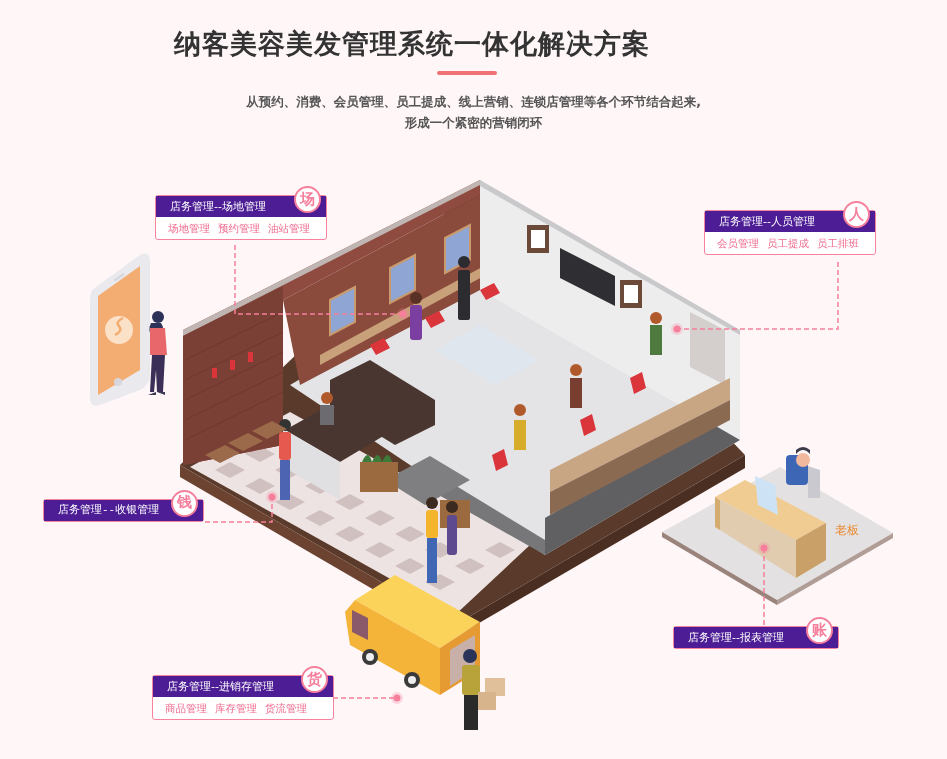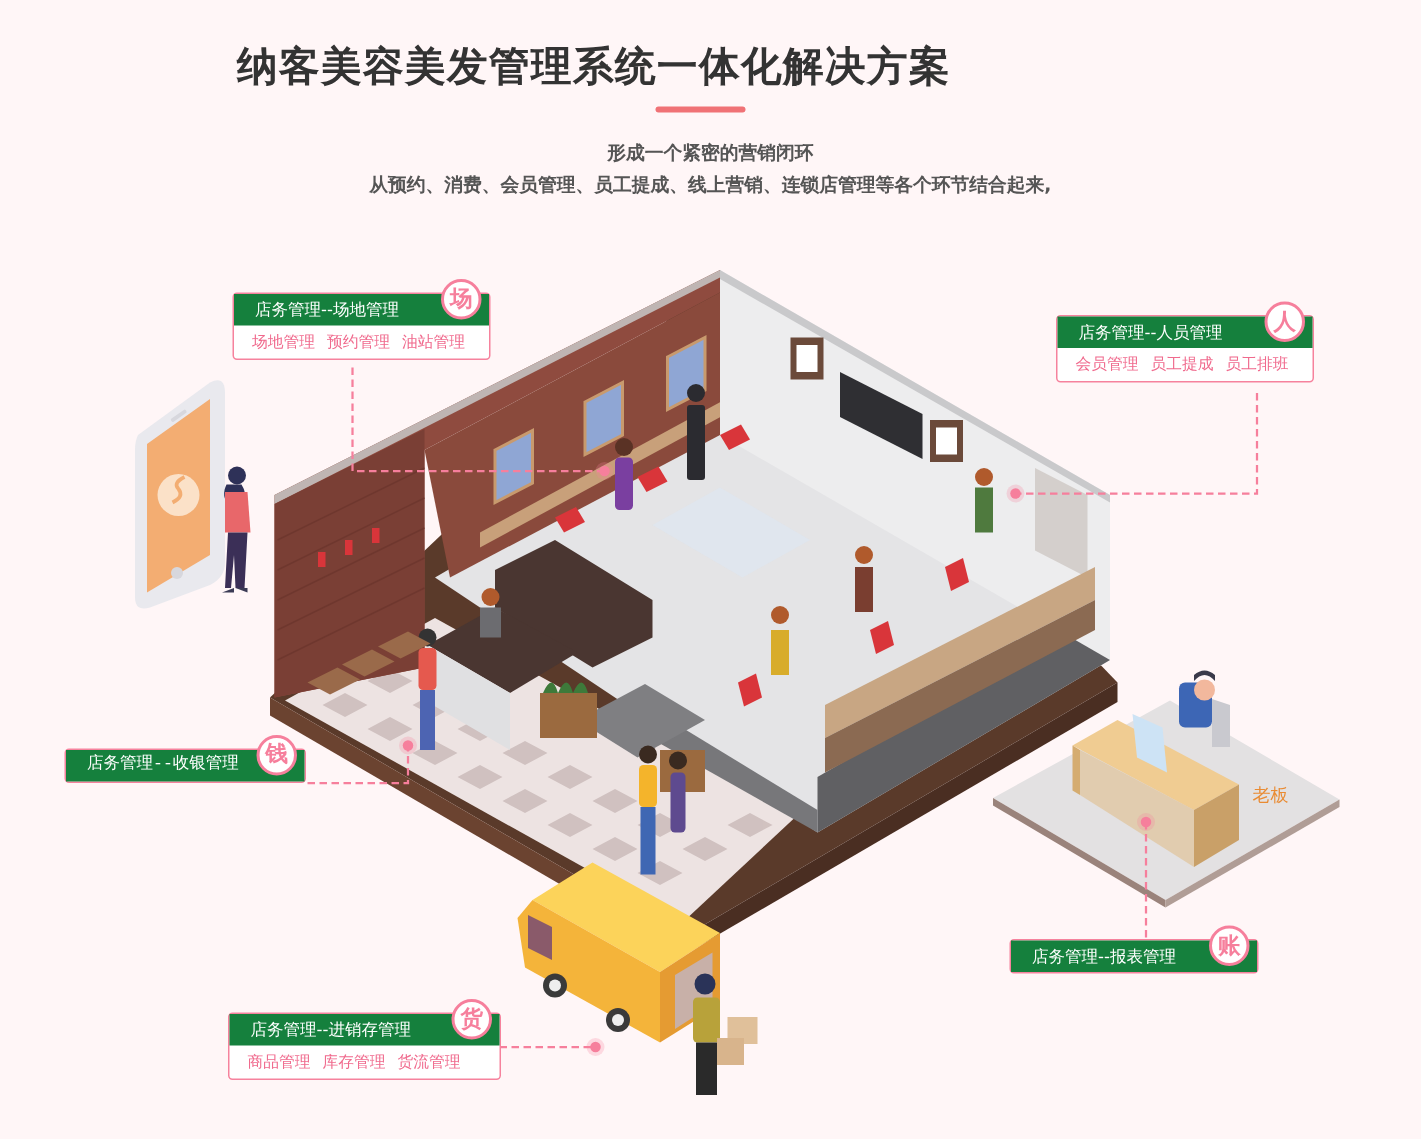--- a/index.html
+++ b/index.html
@@ -11,7 +11,7 @@
     color: #333;
   }
   .title {
-    position: absolute; top: 26px; left: 0; width: 792px;
+    position: absolute; top: 26px; left: 16px; width: 792px;
     text-align: center; font-size: 27px; font-weight: bold; color: #333;
     letter-spacing: 1px;
   }

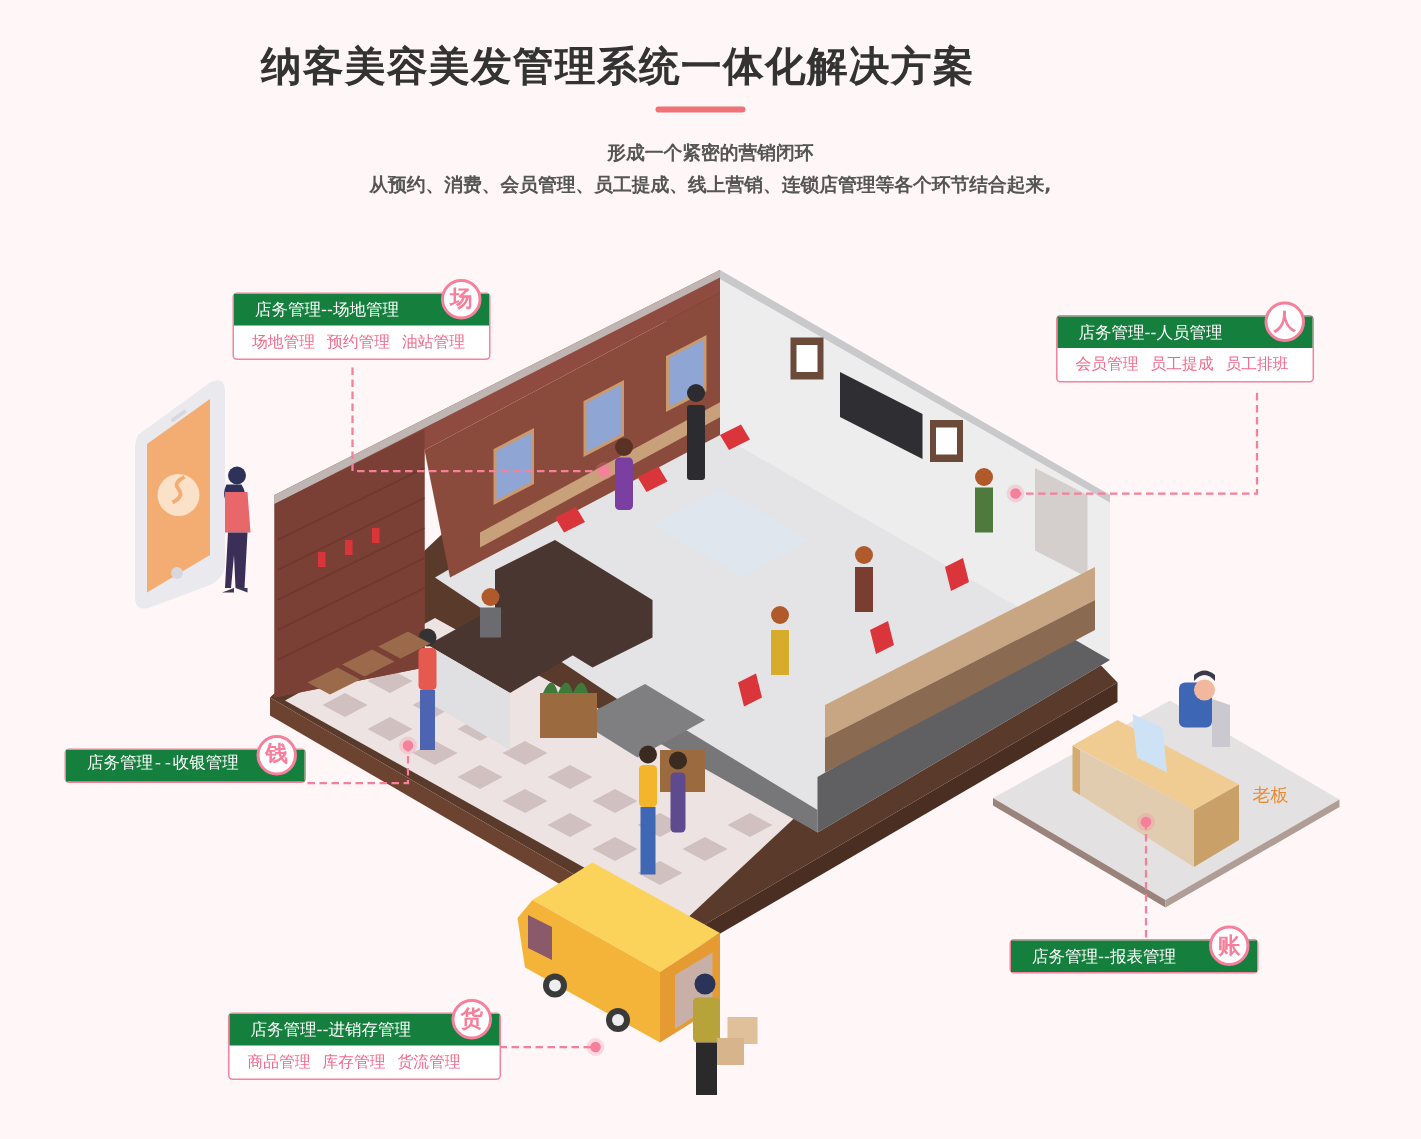--- a/index.html
+++ b/index.html
@@ -73,8 +73,8 @@
 <div class="title">纳客美容美发管理系统一体化解决方案</div>
 <div class="title-bar"></div>
 <div class="subtitle">
+  <div>从预约、消费、会员管理、员工提成、线上营销、连锁店管理等各个环节结合起来,</div>
   <div>形成一个紧密的营销闭环</div>
-  <div>从预约、消费、会员管理、员工提成、线上营销、连锁店管理等各个环节结合起来,</div>
 </div>
 
 <svg class="scene" viewBox="0 0 947 759" xmlns="http://www.w3.org/2000/svg">

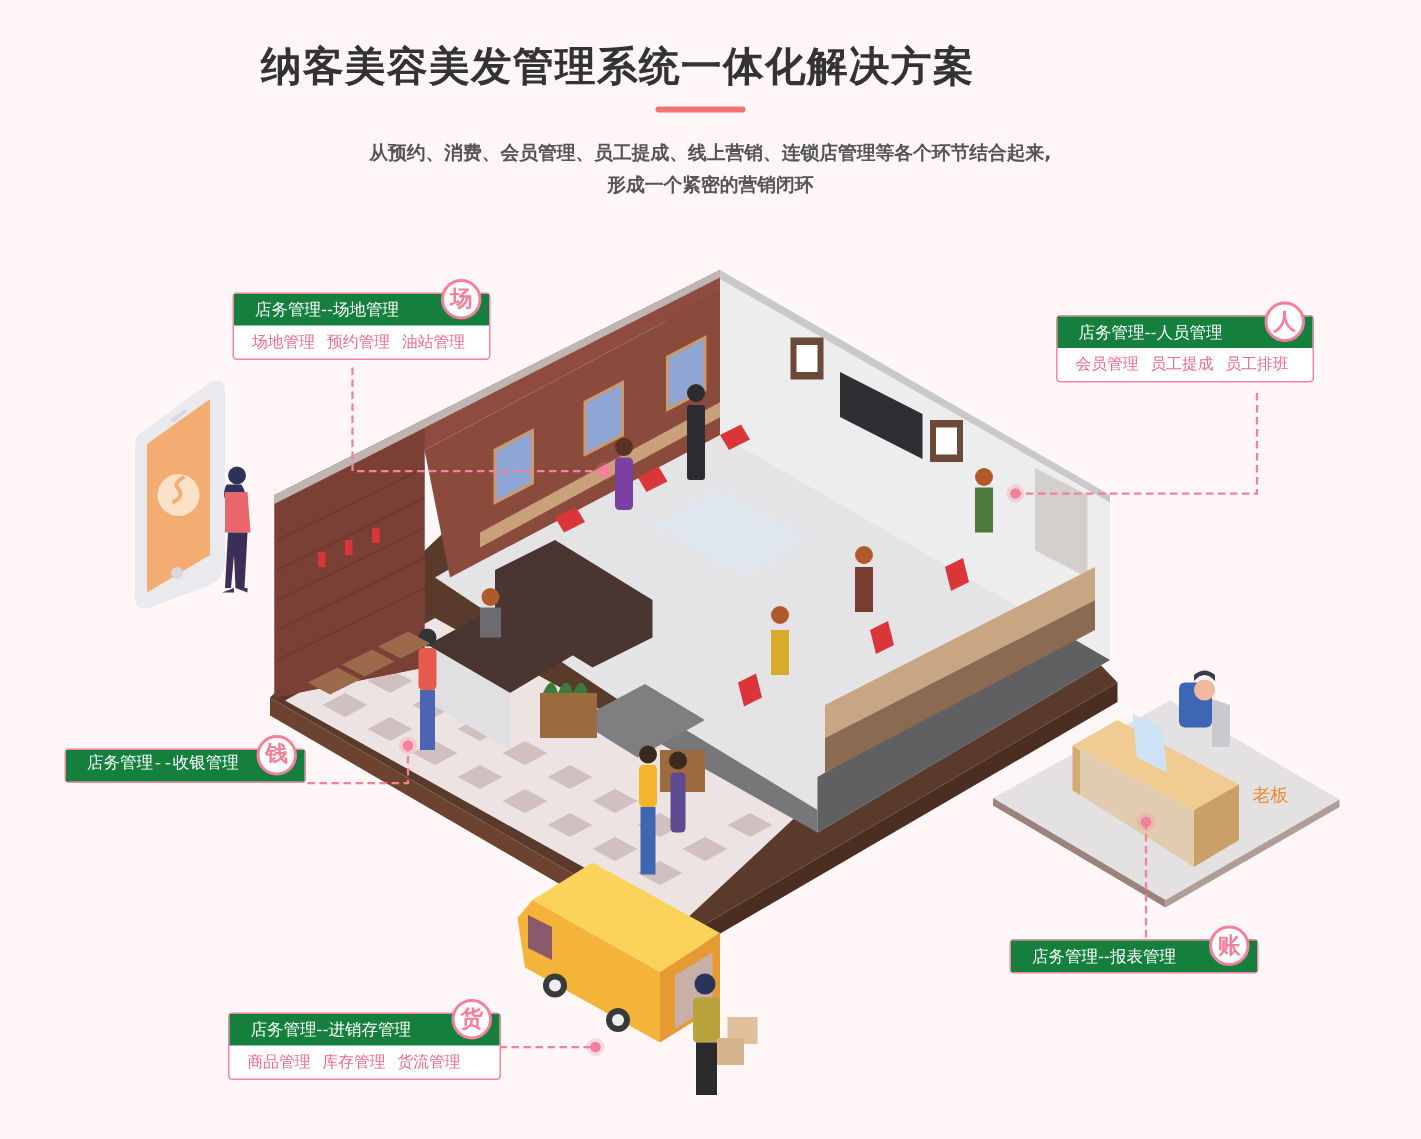--- a/index.html
+++ b/index.html
@@ -33,7 +33,7 @@
     overflow: visible;
   }
   .card-head {
-    background: #15803d;
+    background: #4c1d95;
     color: #fff;
     font-size: 11px;
     height: 21px;

